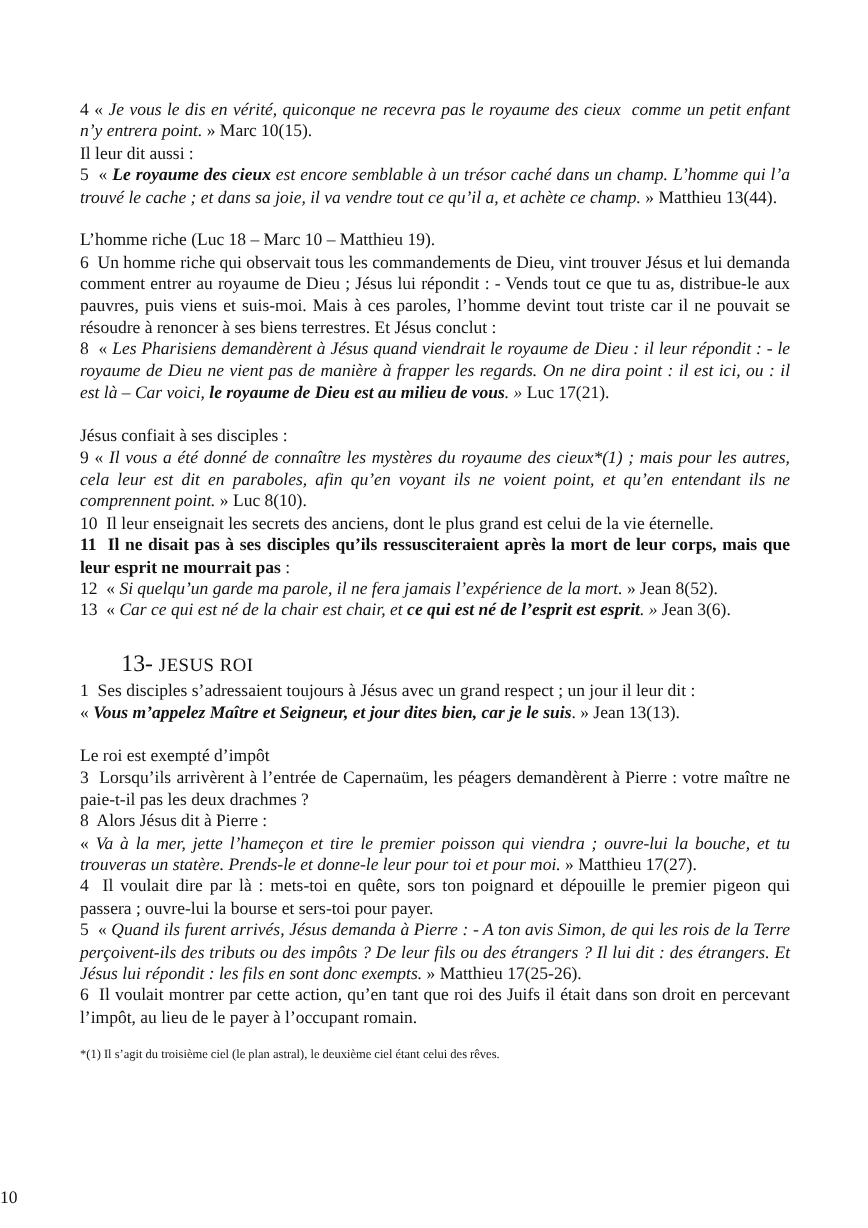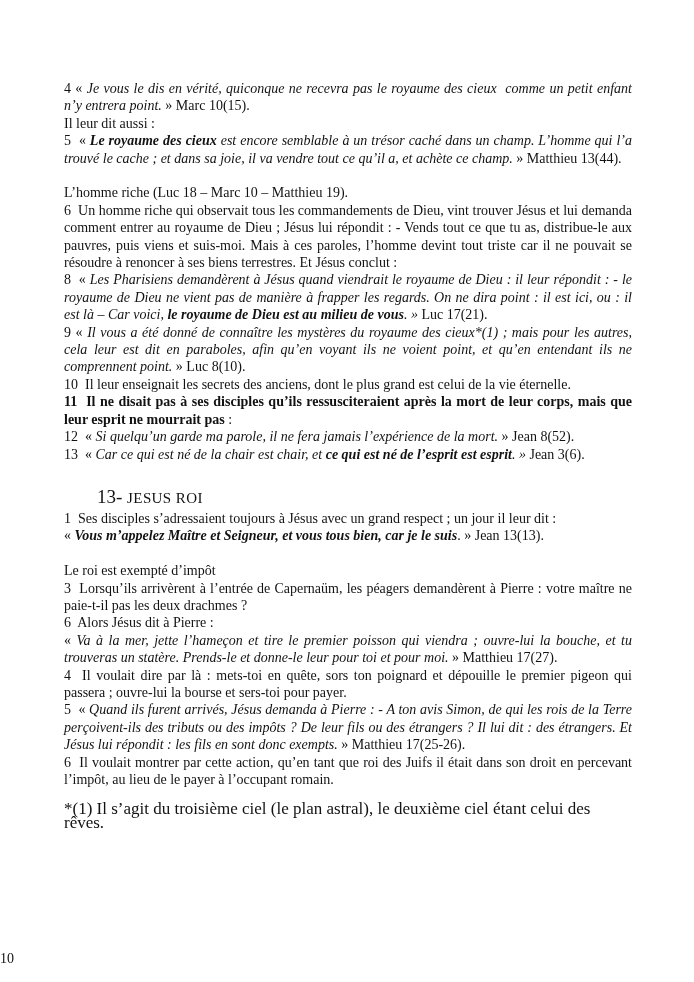--- a/index.html
+++ b/index.html
@@ -68,6 +68,7 @@
       <p class="para body space1"><span class="run normal">L’homme riche (Luc 18 – Marc 10 – Matthieu 19).</span></p>
       <p class="para body"><span class="run normal">6  Un homme riche qui observait tous les commandements de Dieu, vint trouver Jésus et lui demanda comment entrer au royaume de Dieu ; Jésus lui répondit : - Vends tout ce que tu as, distribue-le aux pauvres, puis viens et suis-moi. Mais à ces paroles, l’homme devint tout triste car il ne pouvait se résoudre à renoncer à ses biens terrestres. Et Jésus conclut :</span></p>
       <p class="para body"><span class="run normal">8  « </span><span class="run italic">Les Pharisiens demandèrent à Jésus quand viendrait le royaume de Dieu : il leur répondit : - le royaume de Dieu ne vient pas de manière à frapper les regards. On ne dira point : il est ici, ou : il est là – Car voici, </span><span class="run bold-italic">le royaume de Dieu est au milieu de vous</span><span class="run italic">. »</span><span class="run normal"> Luc 17(21).</span></p>
+      <p class="para body space1"><span class="run normal">Jésus confiait à ses disciples :</span></p>
       <p class="para body"><span class="run normal">9 « </span><span class="run italic">Il vous a été donné de connaître les mystères du royaume des cieux*(1) ; mais pour les autres, cela leur est dit en paraboles, afin qu’en voyant ils ne voient point, et qu’en entendant ils ne comprennent point.</span><span class="run normal"> » Luc 8(10).</span></p>
       <p class="para body"><span class="run normal">10  Il leur enseignait les secrets des anciens, dont le plus grand est celui de la vie éternelle.</span></p>
       <p class="para body"><span class="run bold">11  Il ne disait pas à ses disciples qu’ils ressusciteraient après la mort de leur corps, mais que leur esprit ne mourrait pas</span><span class="run normal"> :</span></p>

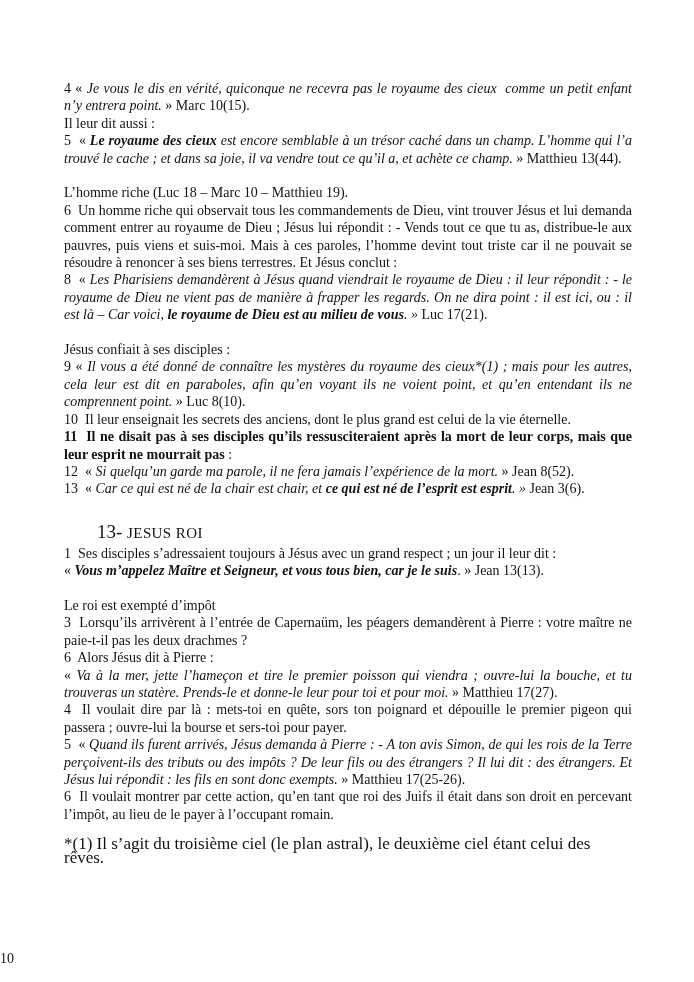--- a/index.html
+++ b/index.html
@@ -76,7 +76,7 @@
       <p class="para body"><span class="run normal">13  « </span><span class="run italic">Car ce qui est né de la chair est chair, et </span><span class="run bold-italic">ce qui est né de l’esprit est esprit</span><span class="run italic">. »</span><span class="run normal"> Jean 3(6).</span></p>
       <p class="para heading"><span class="run heading-number">13- </span><span class="run heading-title">JESUS ROI</span></p>
       <p class="para body"><span class="run normal">1  Ses disciples s’adressaient toujours à Jésus avec un grand respect ; un jour il leur dit :</span></p>
-      <p class="para body"><span class="run normal">« </span><span class="run bold-italic">Vous m’appelez Maître et Seigneur, et vous tous bien, car je le suis</span><span class="run normal">. » Jean 13(13).</span></p>
+      <p class="para body"><span class="run normal">« </span><span class="run bold-italic">Vous m’appelez Maître et Seigneur, et jour dites bien, car je le suis</span><span class="run normal">. » Jean 13(13).</span></p>
       <p class="para body space1"><span class="run normal">Le roi est exempté d’impôt</span></p>
       <p class="para body"><span class="run normal">3  Lorsqu’ils arrivèrent à l’entrée de Capernaüm, les péagers demandèrent à Pierre : votre maître ne paie-t-il pas les deux drachmes ?</span></p>
       <p class="para body"><span class="run normal">6  Alors Jésus dit à Pierre :</span></p>

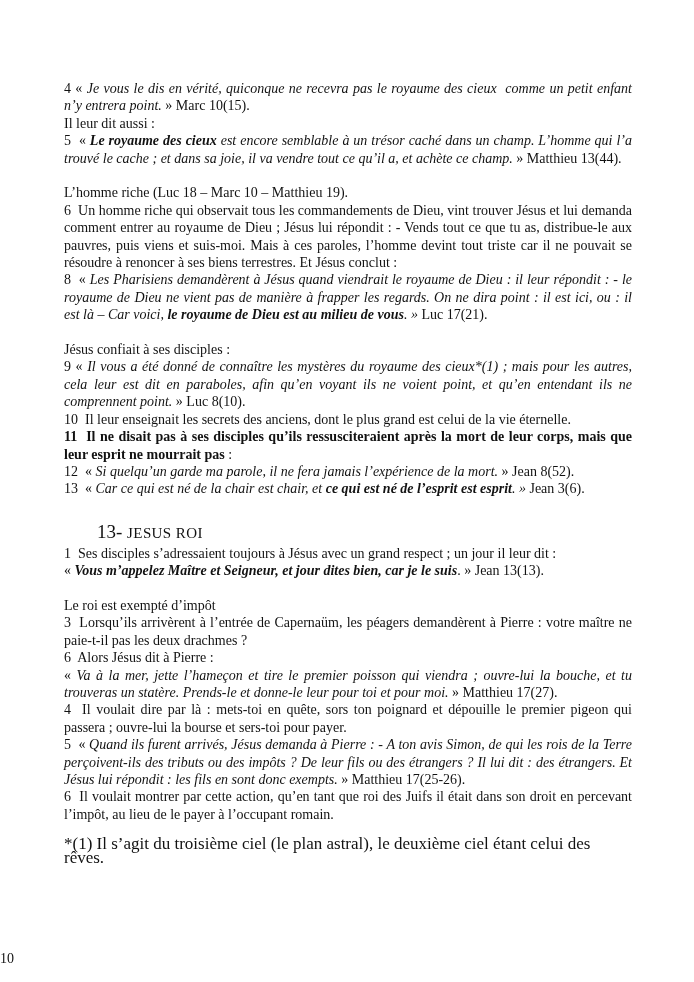--- a/index.html
+++ b/index.html
@@ -79,7 +79,7 @@
       <p class="para body"><span class="run normal">« </span><span class="run bold-italic">Vous m’appelez Maître et Seigneur, et jour dites bien, car je le suis</span><span class="run normal">. » Jean 13(13).</span></p>
       <p class="para body space1"><span class="run normal">Le roi est exempté d’impôt</span></p>
       <p class="para body"><span class="run normal">3  Lorsqu’ils arrivèrent à l’entrée de Capernaüm, les péagers demandèrent à Pierre : votre maître ne paie-t-il pas les deux drachmes ?</span></p>
-      <p class="para body"><span class="run normal">6  Alors Jésus dit à Pierre :</span></p>
+      <p class="para body"><span class="run normal">8  Alors Jésus dit à Pierre :</span></p>
       <p class="para body"><span class="run normal">« </span><span class="run italic">Va à la mer, jette l’hameçon et tire le premier poisson qui viendra ; ouvre-lui la bouche, et tu trouveras un statère. Prends-le et donne-le leur pour toi et pour moi.</span><span class="run normal"> » Matthieu 17(27).</span></p>
       <p class="para body"><span class="run normal">4  Il voulait dire par là : mets-toi en quête, sors ton poignard et dépouille le premier pigeon qui passera ; ouvre-lui la bourse et sers-toi pour payer.</span></p>
       <p class="para body"><span class="run normal">5  « </span><span class="run italic">Quand ils furent arrivés, Jésus demanda à Pierre : - A ton avis Simon, de qui les rois de la Terre perçoivent-ils des tributs ou des impôts ? De leur fils ou des étrangers ? Il lui dit : des étrangers. Et Jésus lui répondit : les fils en sont donc exempts.</span><span class="run normal"> » Matthieu 17(25-26).</span></p>

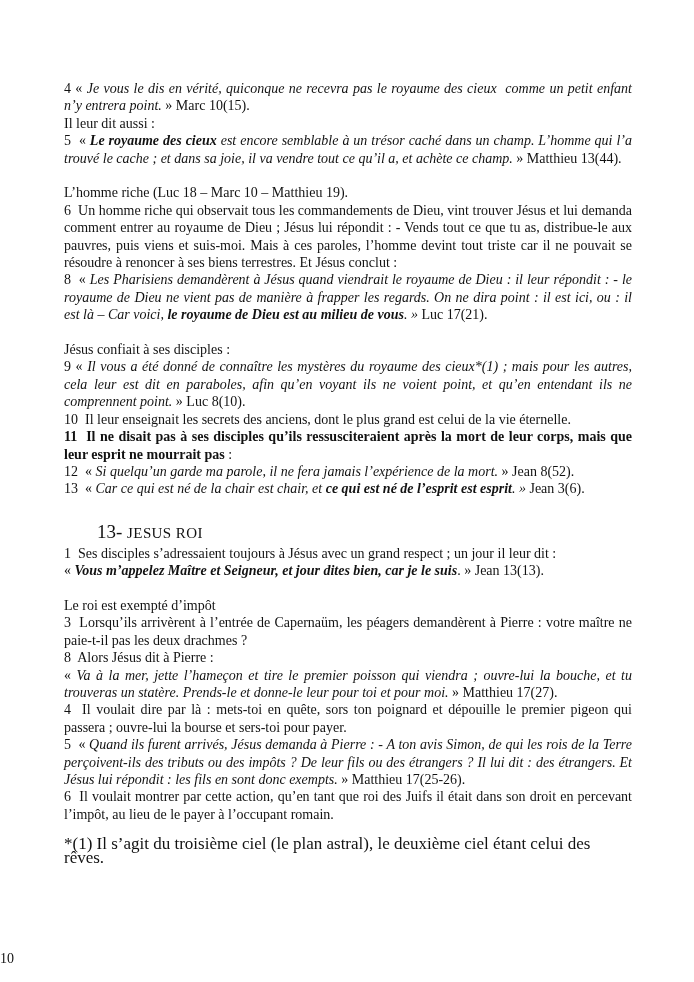--- a/index.html
+++ b/index.html
@@ -44,7 +44,7 @@
   .para.footnote {
     margin-top: 14px;
     text-align: left;
-    font-size: 17px;
+    font-size: 10px;
     line-height: 14px;
   }
   .run.footnote { font-style: normal; }

